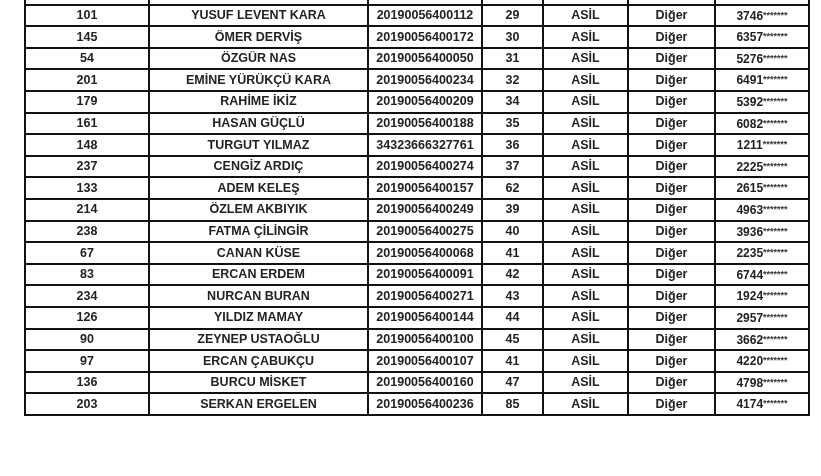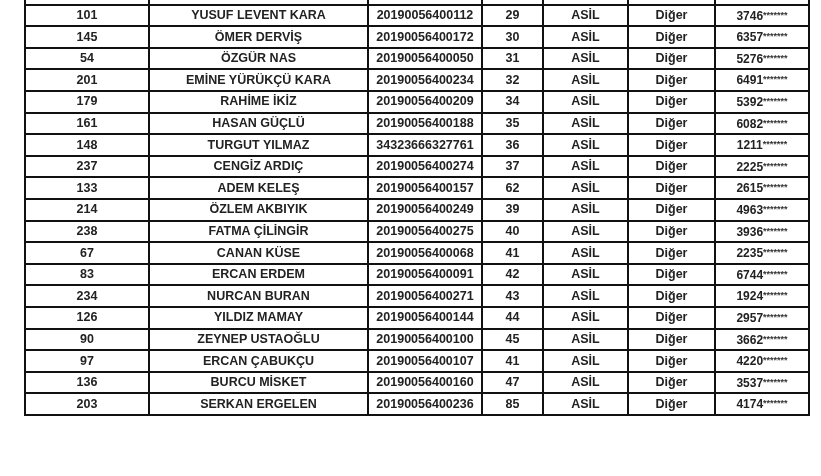--- a/index.html
+++ b/index.html
@@ -218,7 +218,7 @@
     <td>47</td>
     <td>ASİL</td>
     <td>Diğer</td>
-    <td class="stars"><span>3537</span><span class="mask">*******</span></td>
+    <td class="stars"><span>4798</span><span class="mask">*******</span></td>
   </tr>
 
   <tr>

